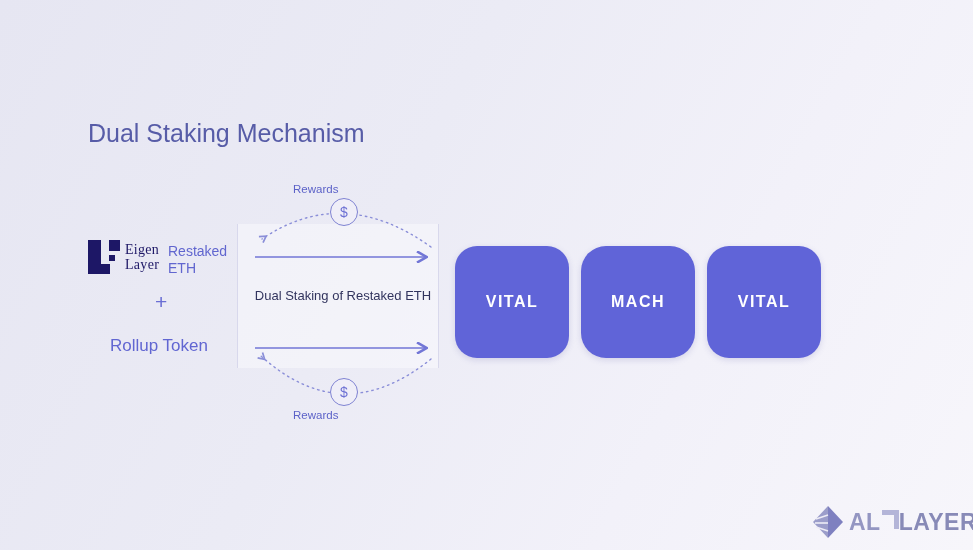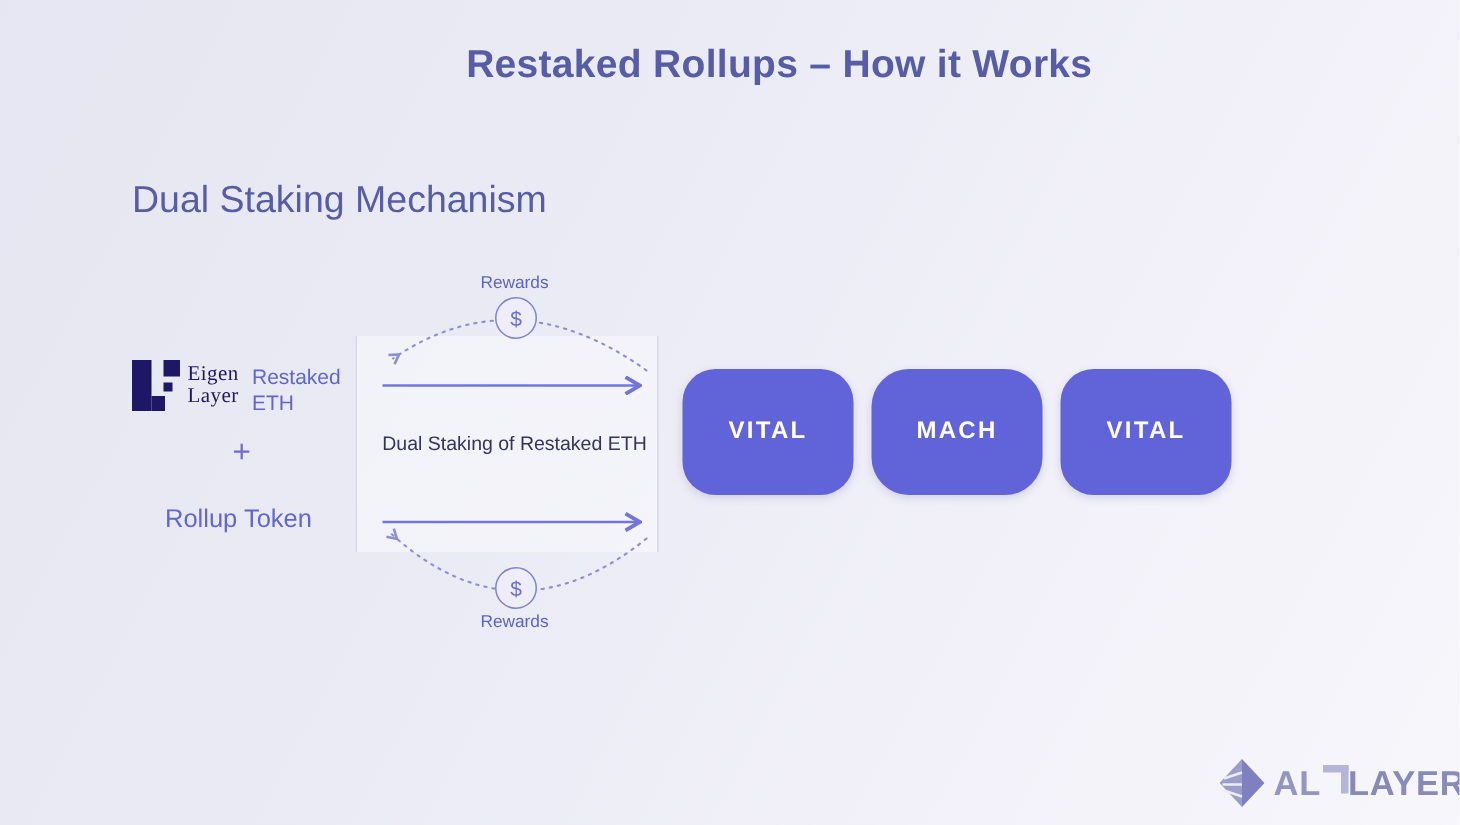--- a/index.html
+++ b/index.html
@@ -83,7 +83,6 @@
 
   <div class="abs mid-panel"></div>
 
-  <div class="abs slide-title">Restaked Rollups – How it Works</div>
   <div class="abs section-heading">Dual Staking Mechanism</div>
 
   <svg class="abs flow-svg" viewBox="0 0 973 550">

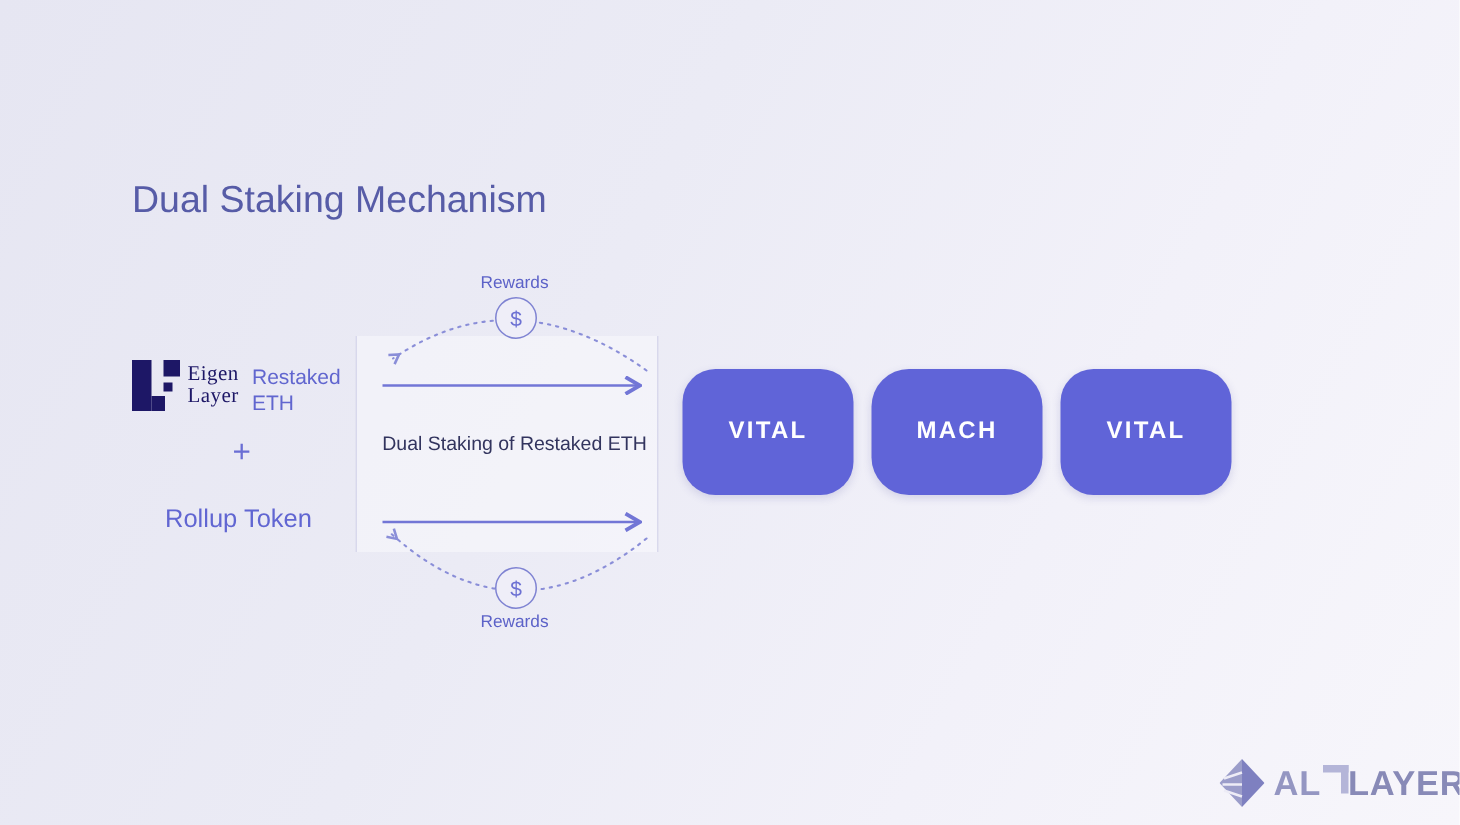--- a/index.html
+++ b/index.html
@@ -41,7 +41,7 @@
   }
   
   .rewards-label{
-    width:100px;text-align:center;font-size:11.5px;color:#5c62c8;font-weight:500;
+    width:100px;font-size:11.5px;color:#5c62c8;font-weight:500;
   }
   .rewards-top{left:293px;top:183px;}
   .rewards-bottom{left:293px;top:409px;}

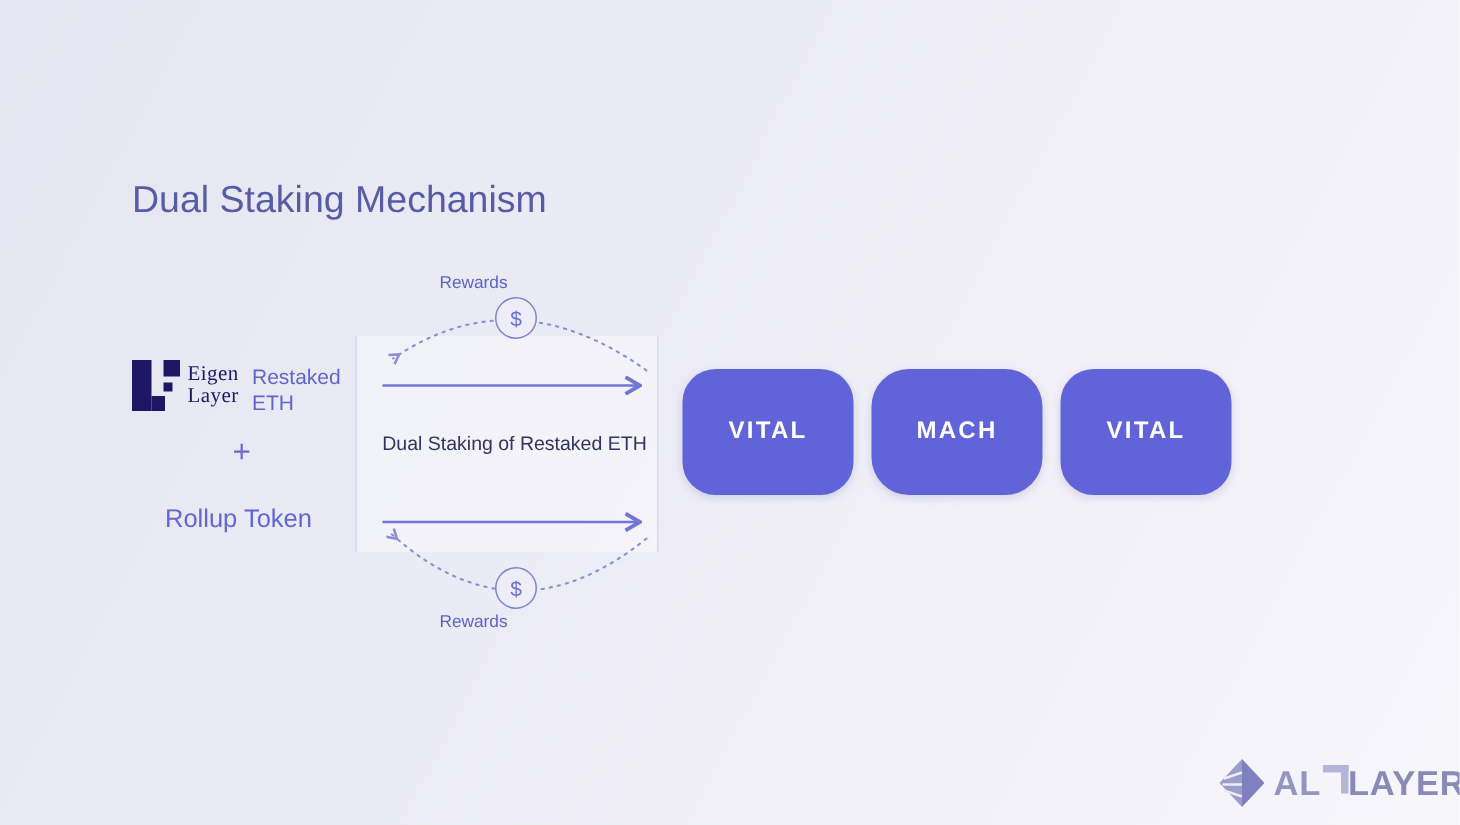--- a/index.html
+++ b/index.html
@@ -57,7 +57,7 @@
   .flow-svg{left:0;top:0;width:973px;height:550px;pointer-events:none;}
   
   .product-box{
-    top:246px;width:114px;height:84px;border-radius:22px;background:#6064d8;
+    top:246px;width:114px;height:112px;border-radius:22px;background:#6064d8;
     display:flex;align-items:center;justify-content:center;
     color:#ffffff;font-size:16px;font-weight:bold;letter-spacing:1.5px;
     box-shadow:0 2px 6px rgba(80,80,160,.18);

